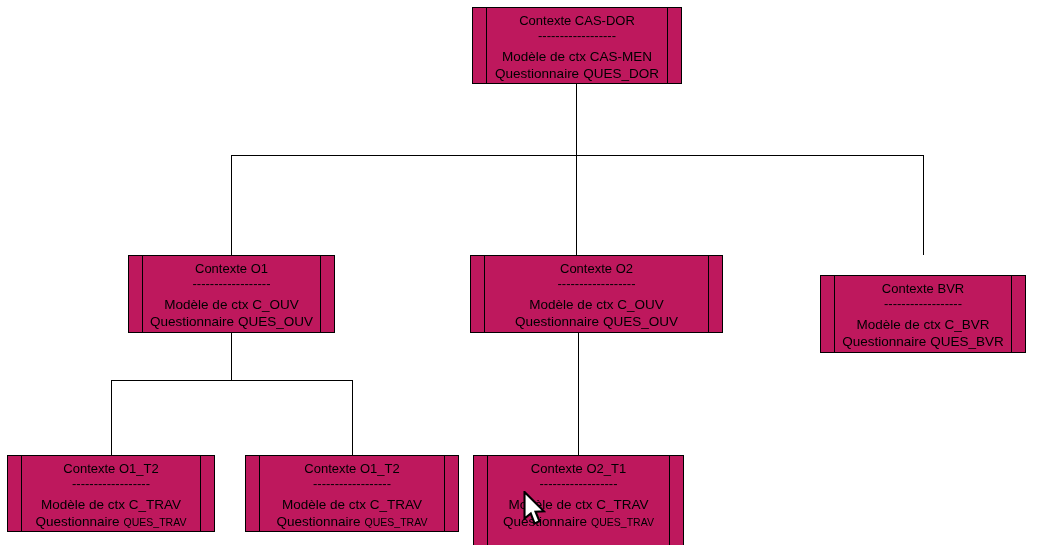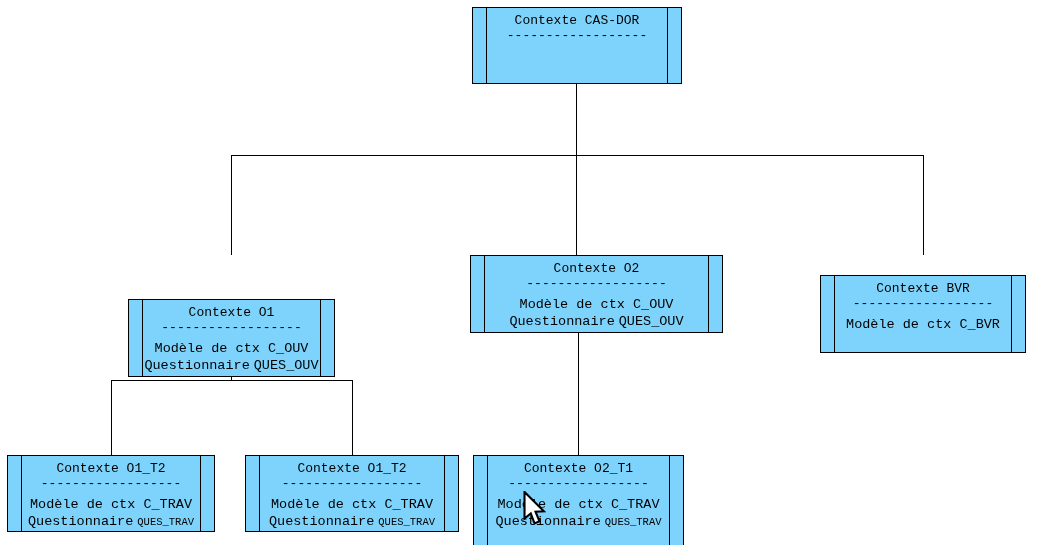--- a/index.html
+++ b/index.html
@@ -26,8 +26,7 @@
     position: absolute;
     box-sizing: border-box;
     border: 1px solid #000000;
-    background: #7dd3fc;
-    font-family: Liberation Mono, monospace;
+    background: #be185d;
   }
   .strip {
     position: absolute;

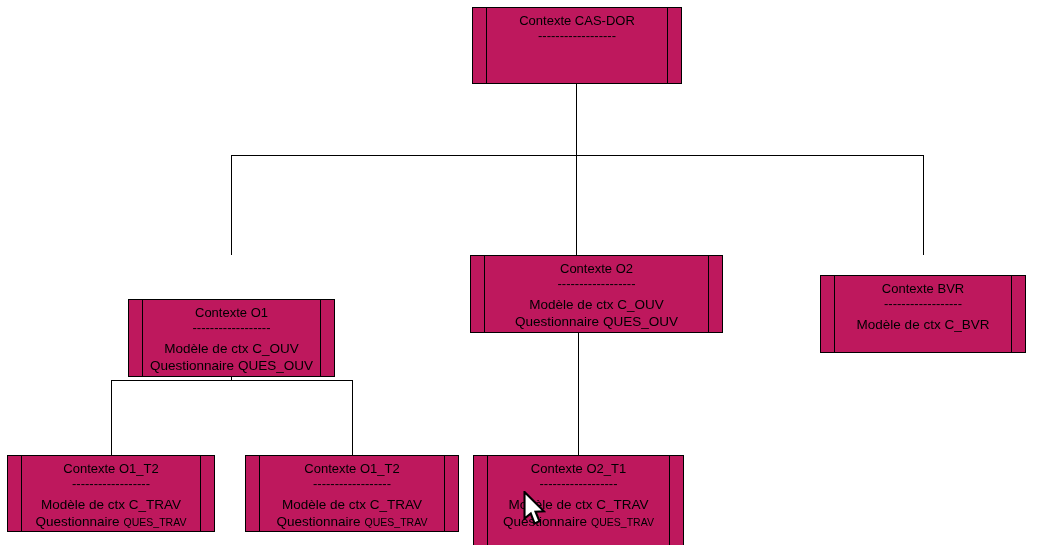--- a/index.html
+++ b/index.html
@@ -100,6 +100,7 @@
     <div class="content">
       <div class="node-title">Contexte CAS-DOR</div>
       <div class="node-sep">------------------</div>
+      <div class="node-model">Modèle de ctx CAS-MEN</div>
     </div>
   </div>
 

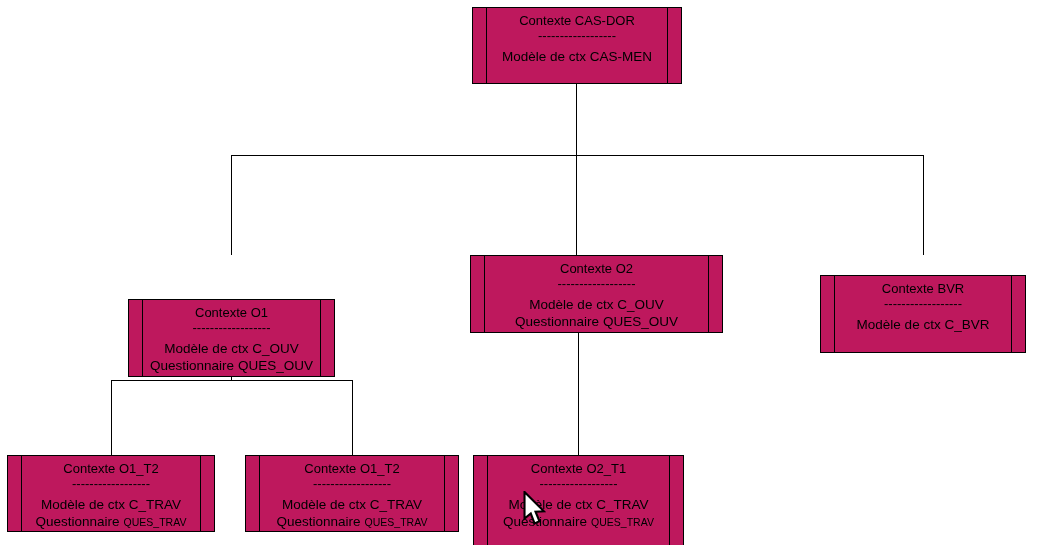--- a/index.html
+++ b/index.html
@@ -101,6 +101,7 @@
       <div class="node-title">Contexte CAS-DOR</div>
       <div class="node-sep">------------------</div>
       <div class="node-model">Modèle de ctx CAS-MEN</div>
+      <div class="node-quest"><span>Questionnaire</span><span class="qval">QUES_DOR</span></div>
     </div>
   </div>
 

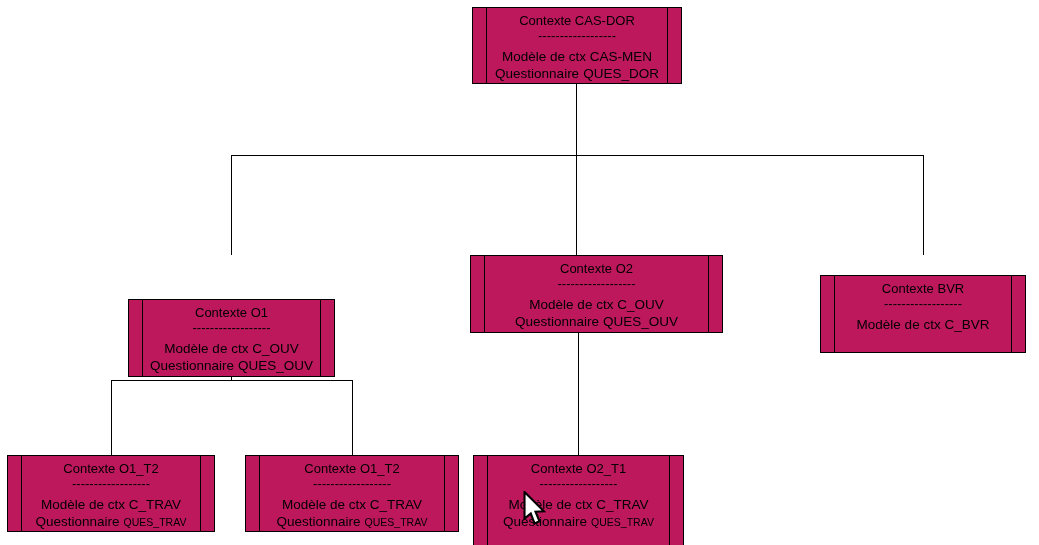--- a/index.html
+++ b/index.html
@@ -105,7 +105,7 @@
     </div>
   </div>
 
-  <div class="node" style="left:128px; top:255px; width:207px; height:78px;margin-top:44px;">
+  <div class="node" style="left:128px; top:255px; width:207px; height:78px;">
     <span class="strip l"></span>
     <span class="strip r"></span>
     <div class="content">

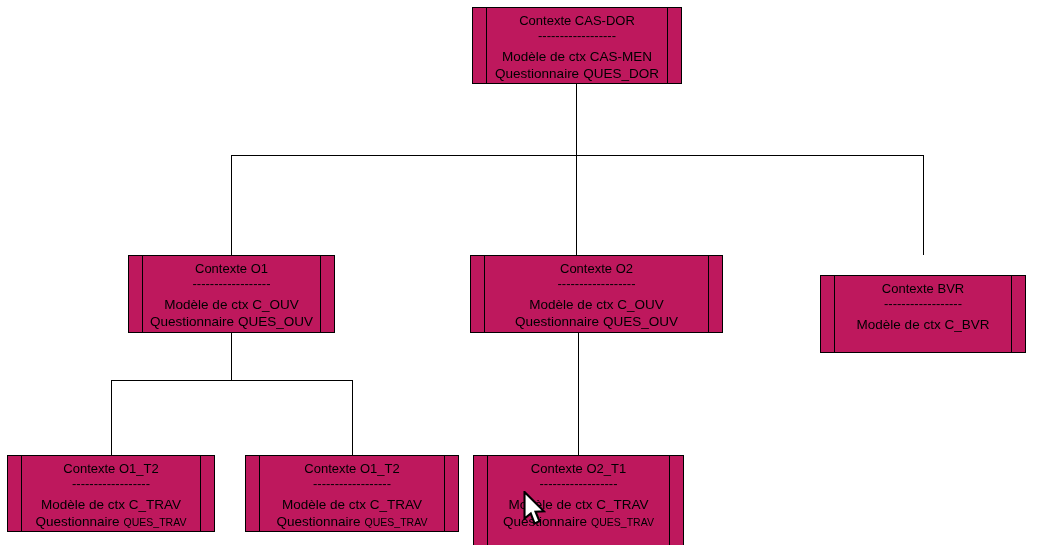--- a/index.html
+++ b/index.html
@@ -134,6 +134,7 @@
       <div class="node-title">Contexte BVR</div>
       <div class="node-sep">------------------</div>
       <div class="node-model">Modèle de ctx C_BVR</div>
+      <div class="node-quest"><span>Questionnaire</span><span class="qval">QUES_BVR</span></div>
     </div>
   </div>
 

